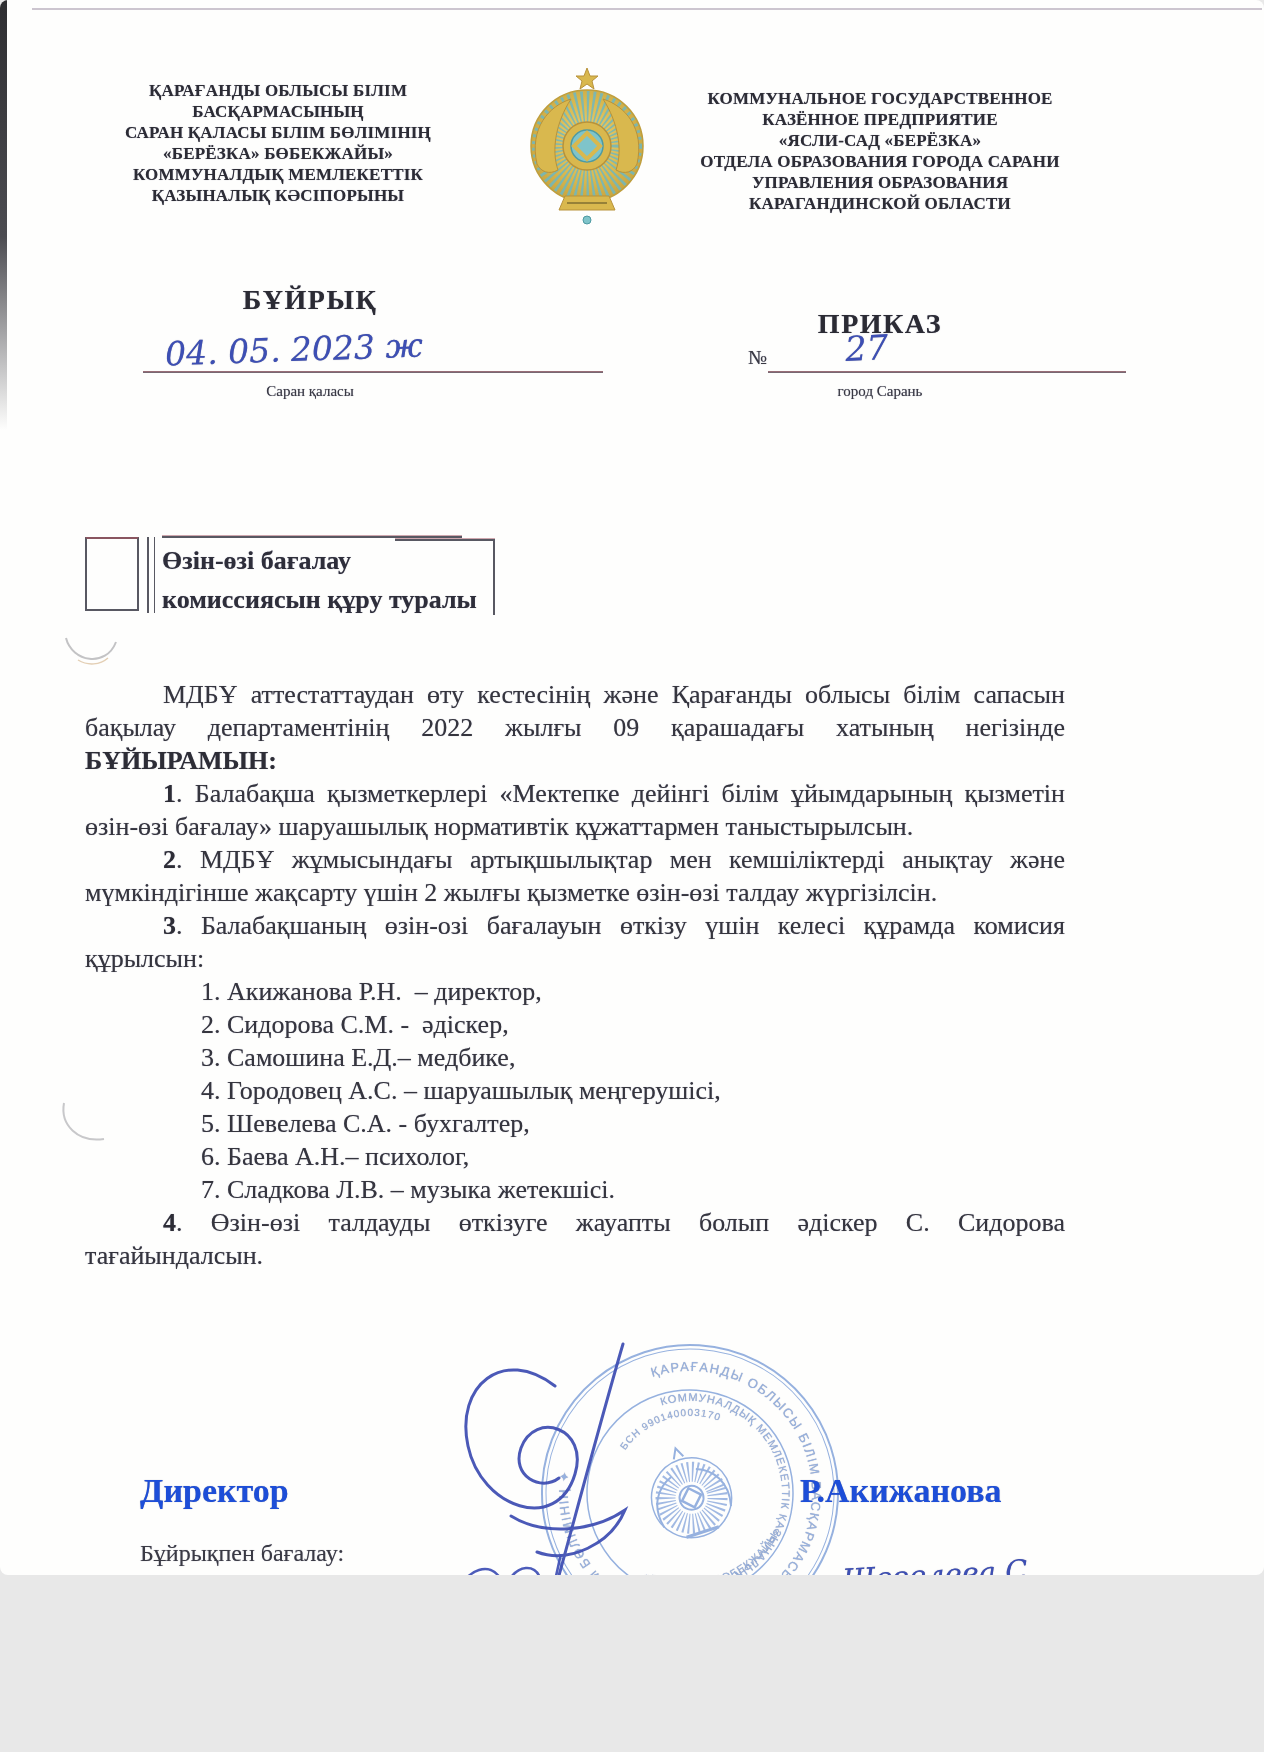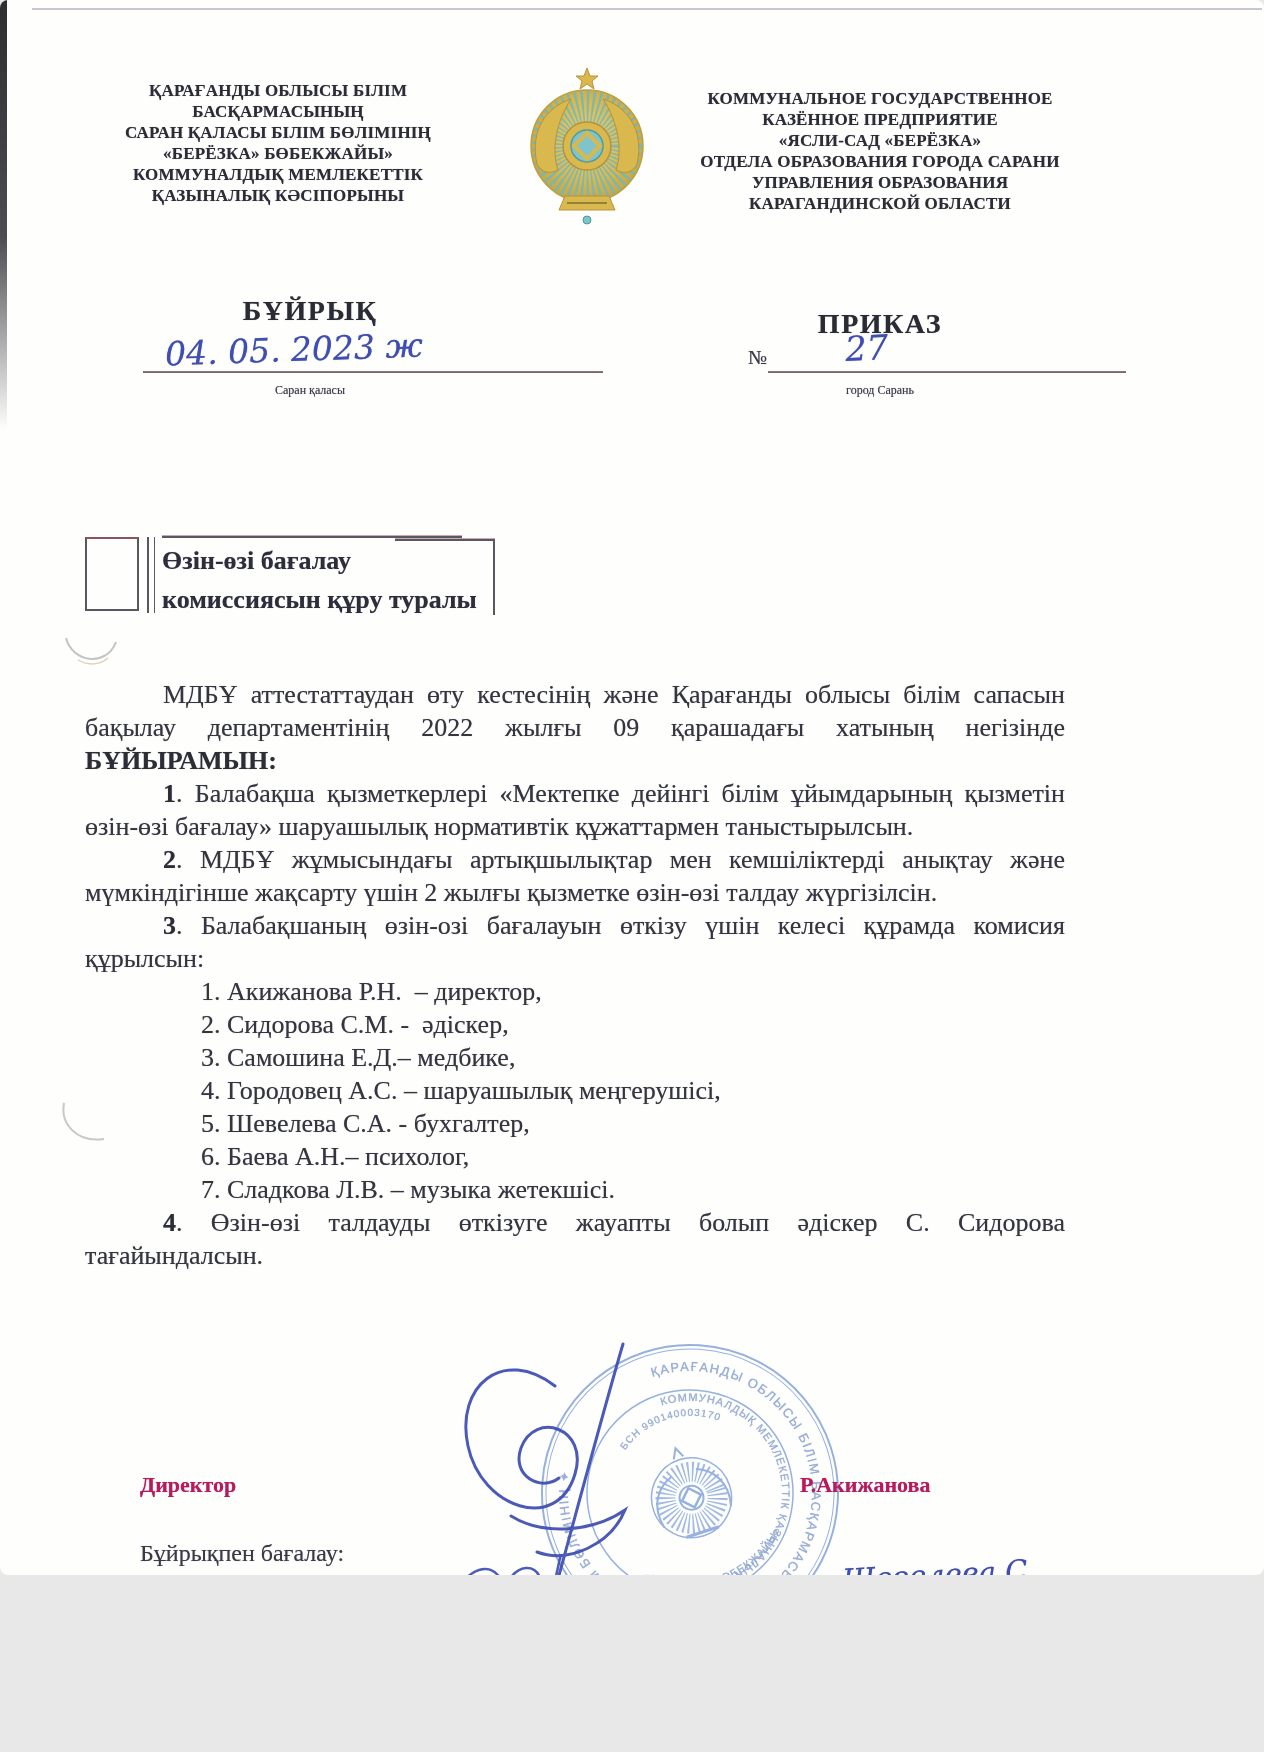--- a/index.html
+++ b/index.html
@@ -79,7 +79,7 @@
     <circle cx="60" cy="156" r="4" fill="#7fc4ca" stroke="#4e9aa2" stroke-width="1"></circle>
   </svg>
 
-  <div class="abs doc-type" style="left:160px;top:295px;width:300px;">БҰЙРЫҚ</div>
+  <div class="abs doc-type" style="left:160px;top:284px;width:300px;">БҰЙРЫҚ</div>
   <div class="abs doc-type" style="left:730px;top:300px;width:300px;margin-top:8px;">ПРИКАЗ</div>
 
   <div class="abs hand" style="left:165px;top:330px;font-size:33px;transform:rotate(-2deg);">04. 05. 2023 ж</div>

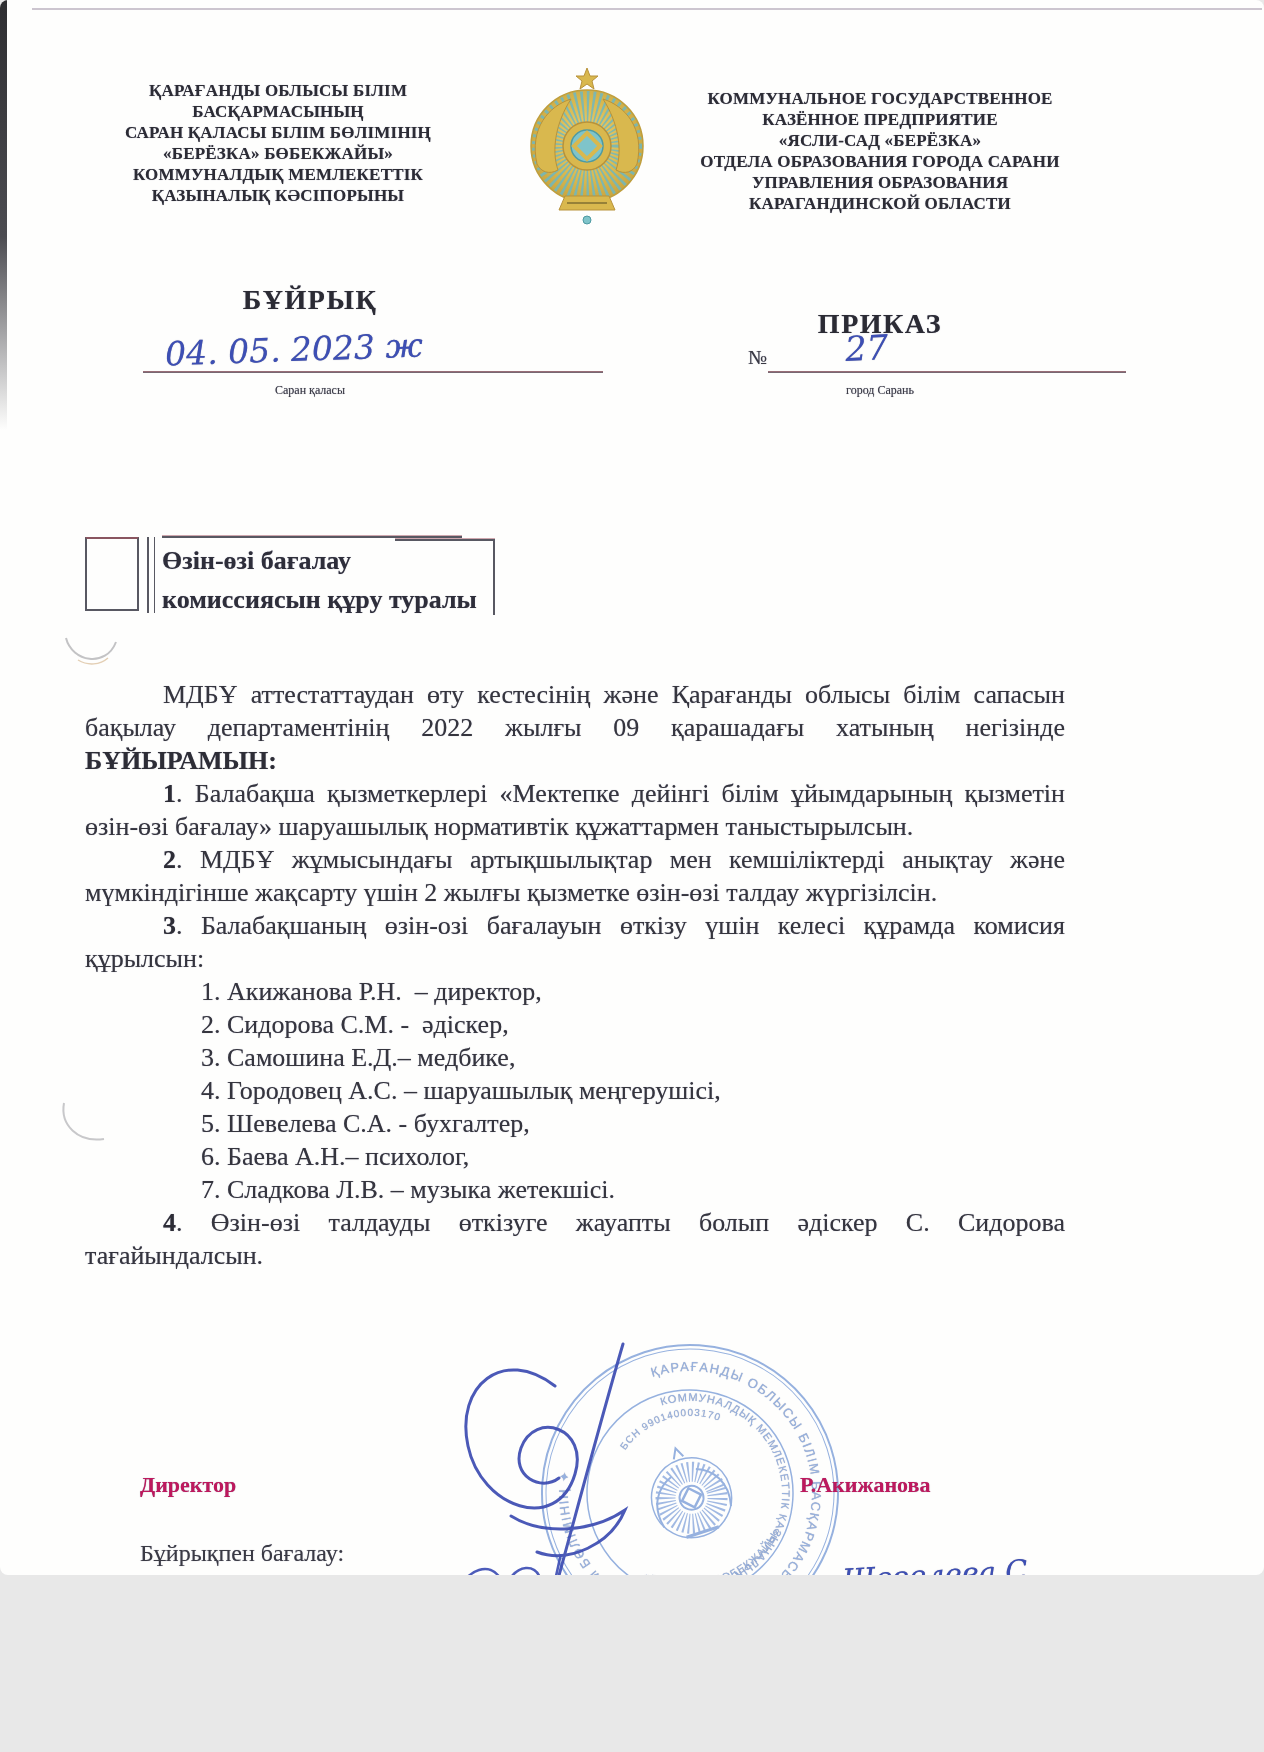--- a/index.html
+++ b/index.html
@@ -13,7 +13,7 @@
   .org{font-weight:bold;font-size:17px;line-height:21px;text-align:center;
        white-space:pre-line;color:#2c2c35;letter-spacing:.2px;}
   .doc-type{font-weight:bold;font-size:28px;letter-spacing:1.5px;color:#2b2b34;text-align:center;}
-  .place{font-size:12px;text-align:center;color:#3a3a44;}
+  .place{font-size:15px;text-align:center;color:#3a3a44;}
   .hand{font-family:"DejaVu Serif", serif;font-style:italic;color:#3d4fb4;}
   .uline{height:2px;background:linear-gradient(180deg,#8a5560 20%,#4e4a58 100%);opacity:.85;}
   .subject{font-weight:bold;font-size:26px;line-height:39px;color:#2e2e3a;}

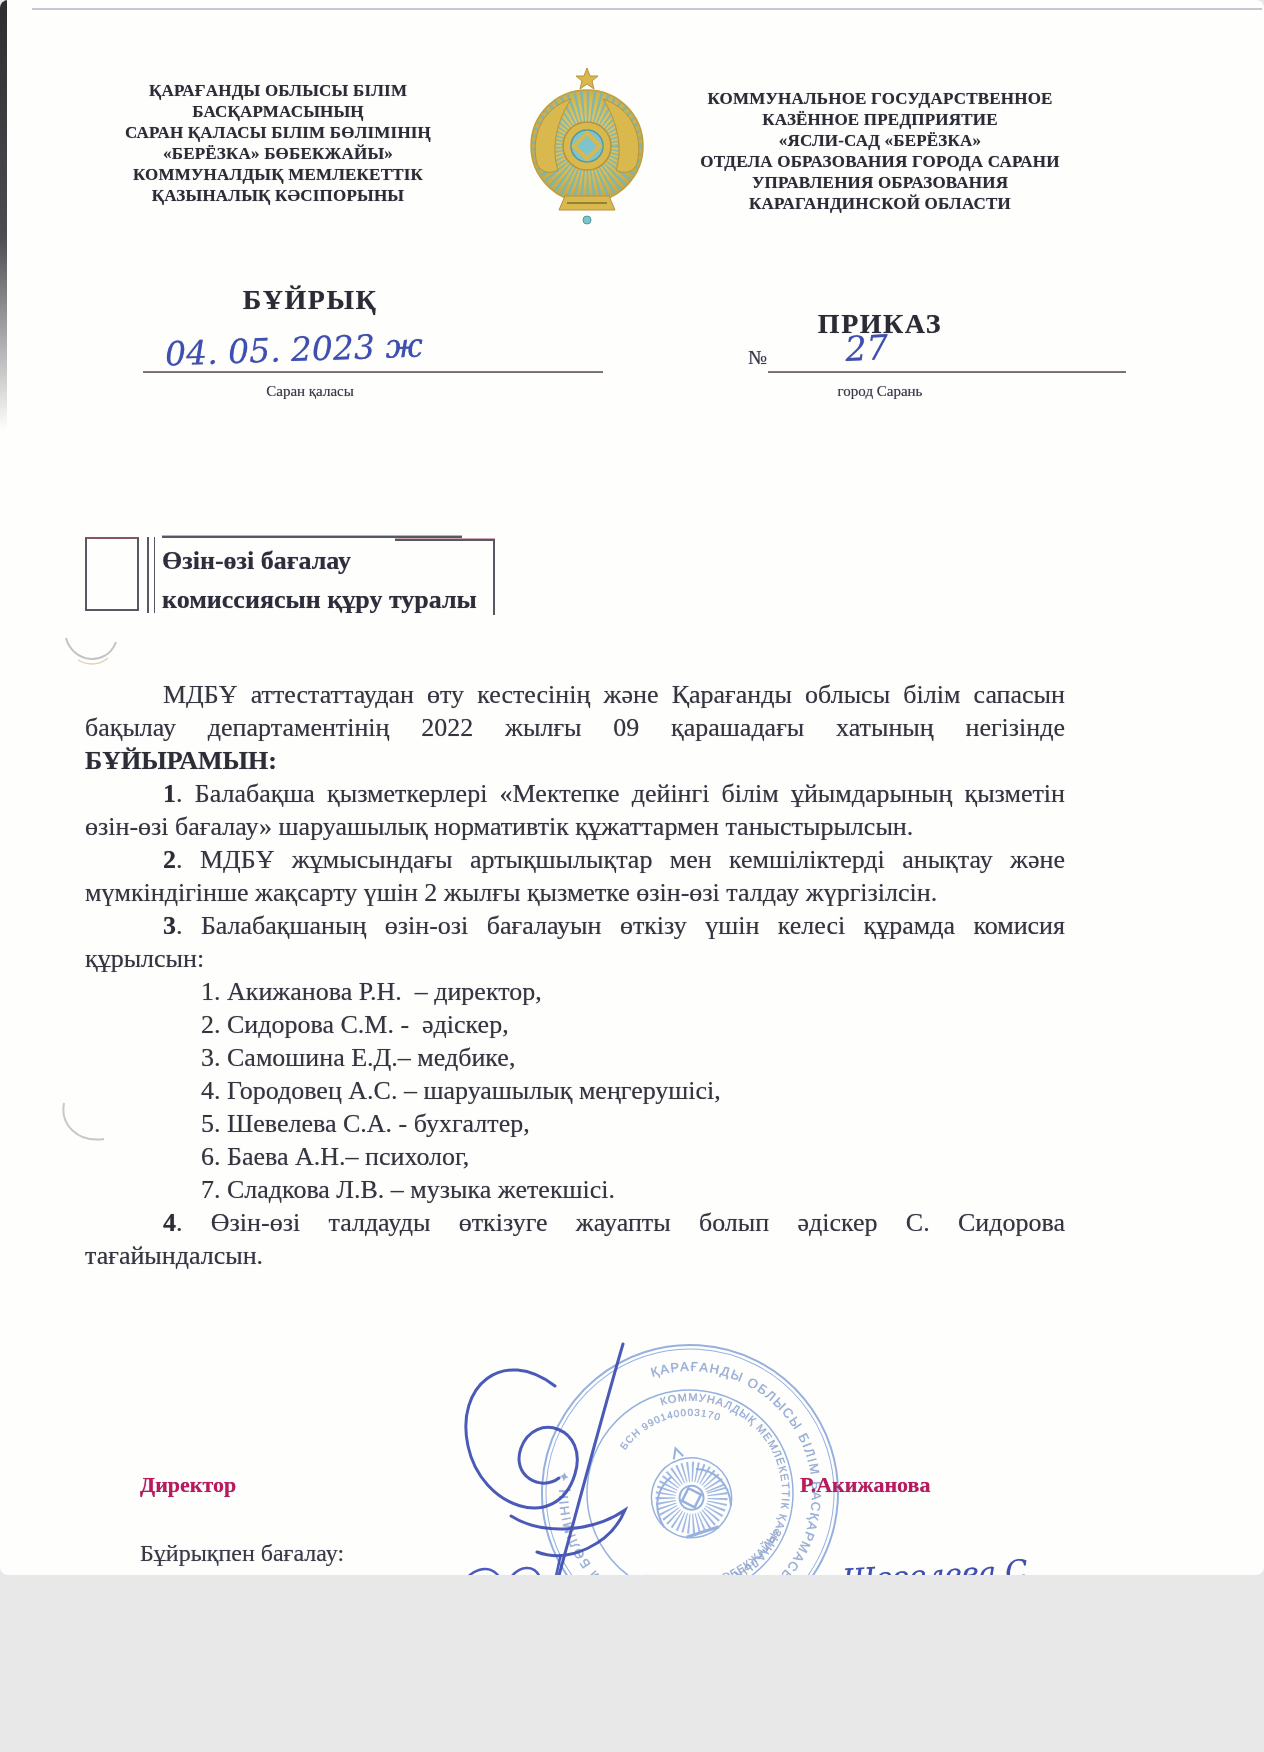--- a/index.html
+++ b/index.html
@@ -21,7 +21,7 @@
   .para{margin:0;text-indent:78px;}
   .para b{color:#2d2d36;}
   .commission-line{padding-left:116px;white-space:pre;}
-  .sig-label{font-weight:bold;font-size:22px;color:#be185d;}
+  .sig-label{font-weight:bold;font-size:34px;color:#1d4ed8;}
   .ack-label{font-size:24px;color:#3a3a44;}
   .ack-name{font-size:24px;color:#40404a;line-height:32px;}
   .stamp-number{font-family:"DejaVu Sans", sans-serif;font-weight:bold;font-size:40px;

